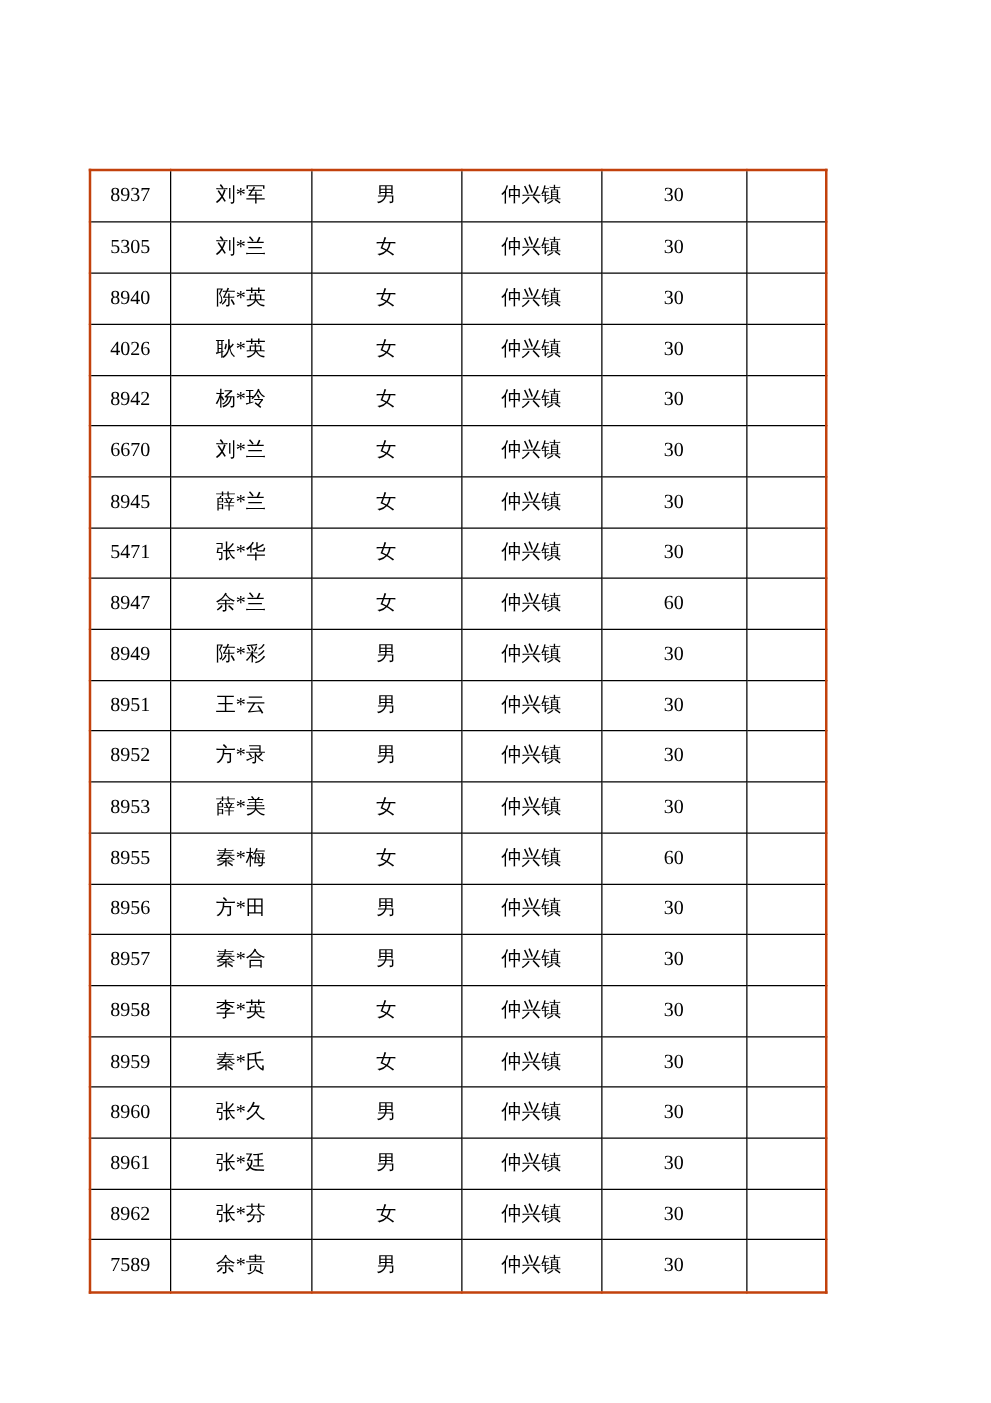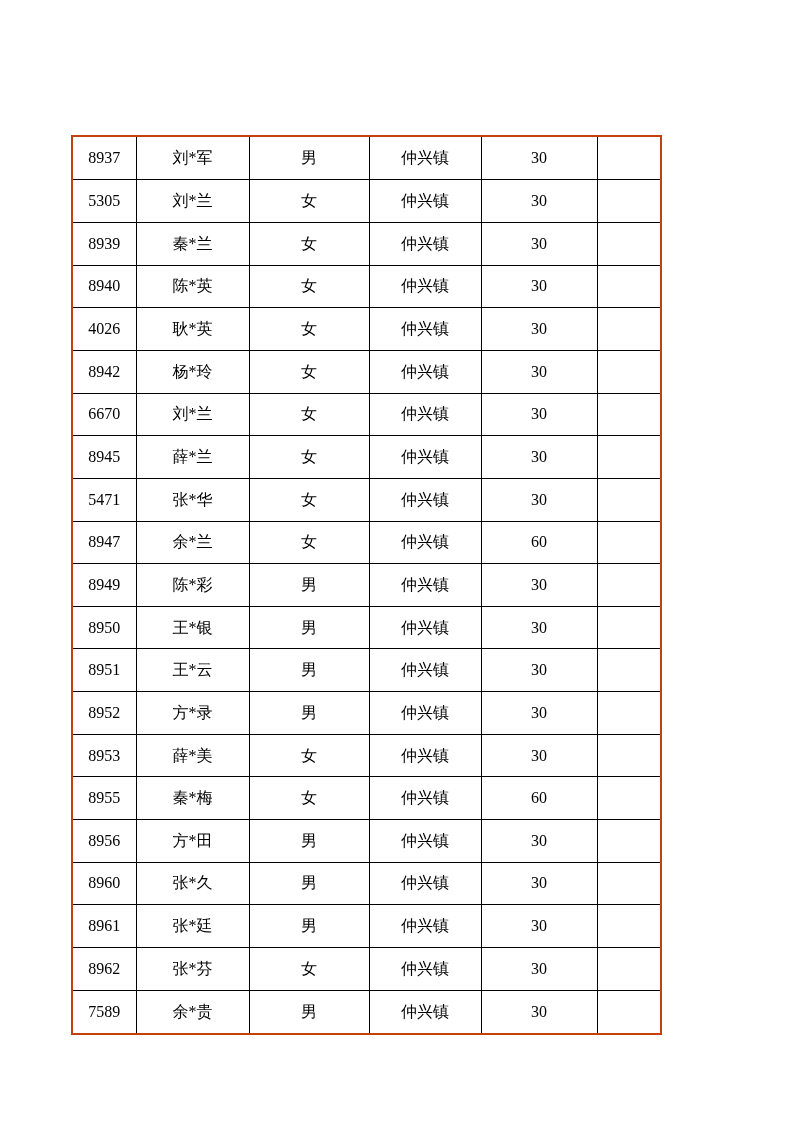--- a/index.html
+++ b/index.html
@@ -76,14 +76,6 @@
           <td></td>
         </tr>
         <tr>
-          <td>8939</td>
-          <td>秦*兰</td>
-          <td>女</td>
-          <td>仲兴镇</td>
-          <td>30</td>
-          <td></td>
-        </tr>
-        <tr>
           <td>8940</td>
           <td>陈*英</td>
           <td>女</td>

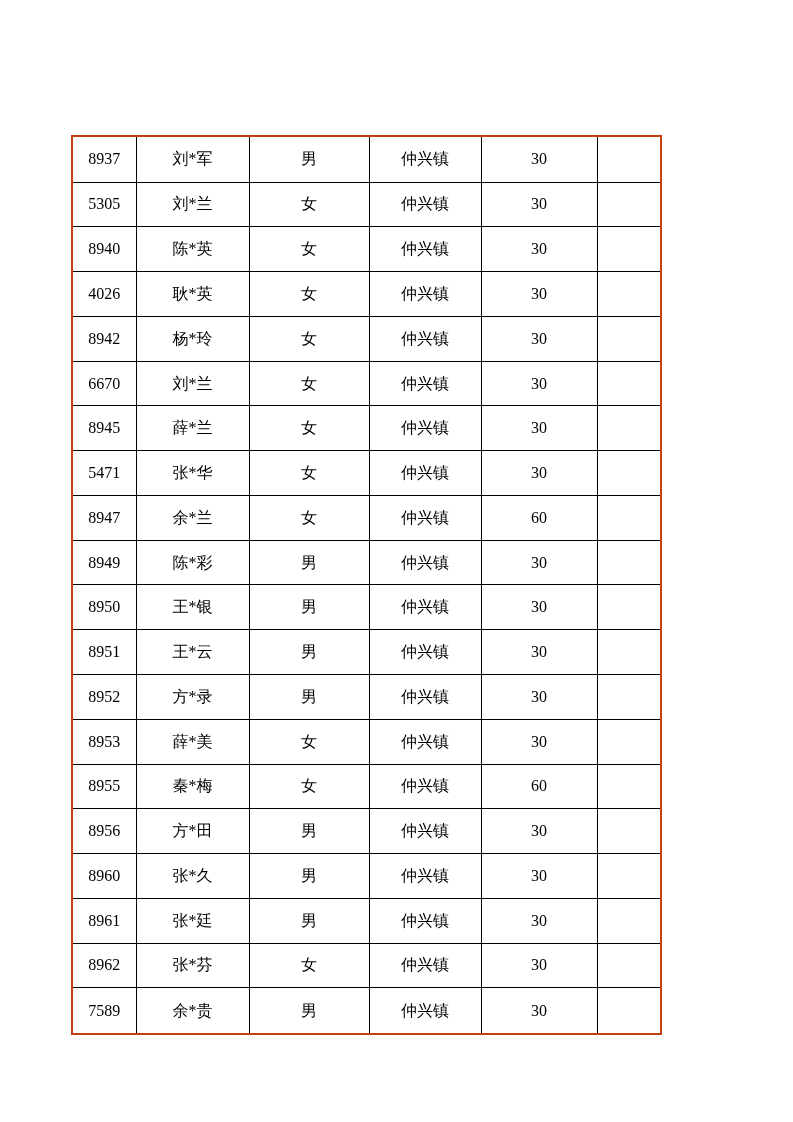--- a/index.html
+++ b/index.html
@@ -140,14 +140,6 @@
           <td></td>
         </tr>
         <tr>
-          <td>8950</td>
-          <td>王*银</td>
-          <td>男</td>
-          <td>仲兴镇</td>
-          <td>30</td>
-          <td></td>
-        </tr>
-        <tr>
           <td>8951</td>
           <td>王*云</td>
           <td>男</td>

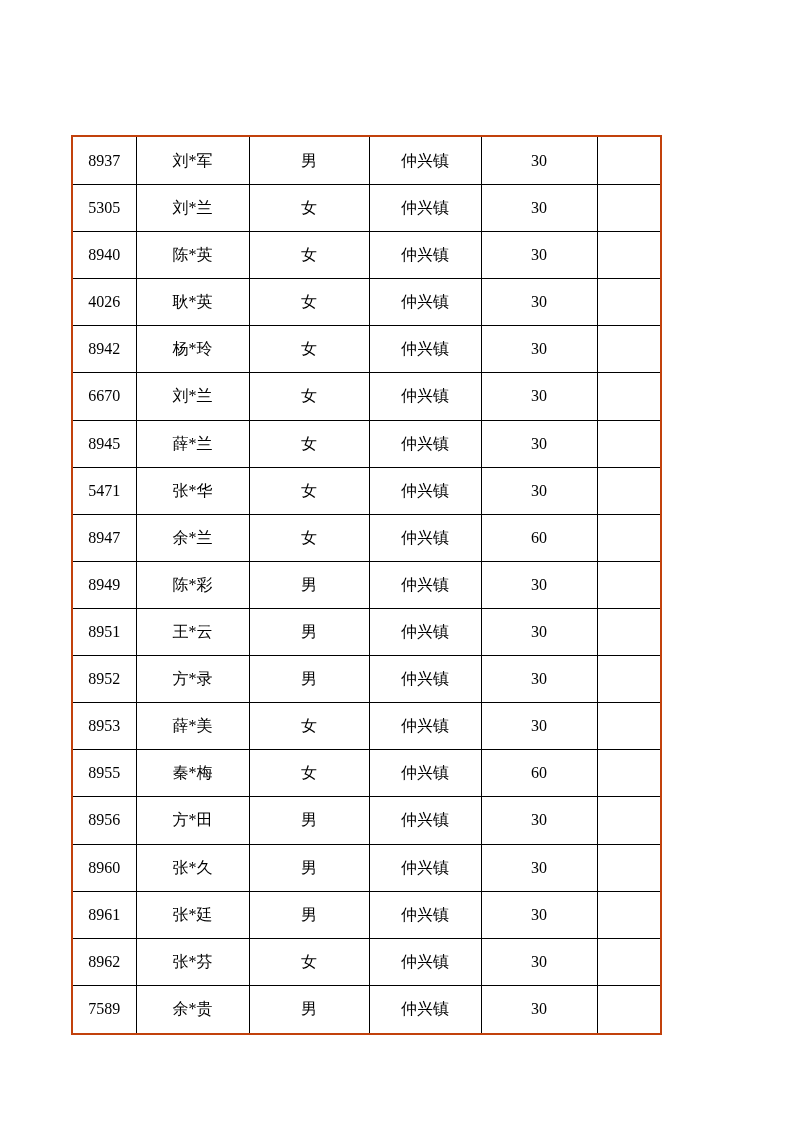--- a/index.html
+++ b/index.html
@@ -180,6 +180,14 @@
           <td></td>
         </tr>
         <tr>
+          <td>8957</td>
+          <td>秦*合</td>
+          <td>男</td>
+          <td>仲兴镇</td>
+          <td>30</td>
+          <td></td>
+        </tr>
+        <tr>
           <td>8960</td>
           <td>张*久</td>
           <td>男</td>

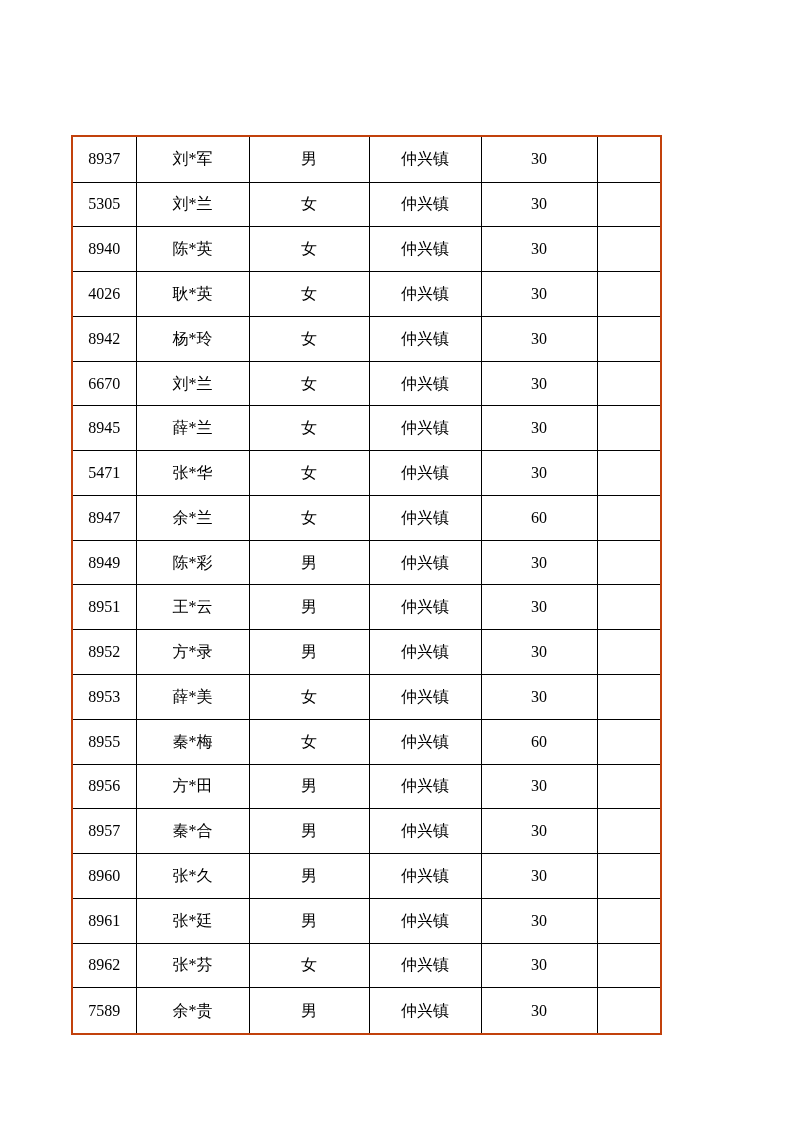--- a/index.html
+++ b/index.html
@@ -188,6 +188,14 @@
           <td></td>
         </tr>
         <tr>
+          <td>8958</td>
+          <td>李*英</td>
+          <td>女</td>
+          <td>仲兴镇</td>
+          <td>30</td>
+          <td></td>
+        </tr>
+        <tr>
           <td>8960</td>
           <td>张*久</td>
           <td>男</td>

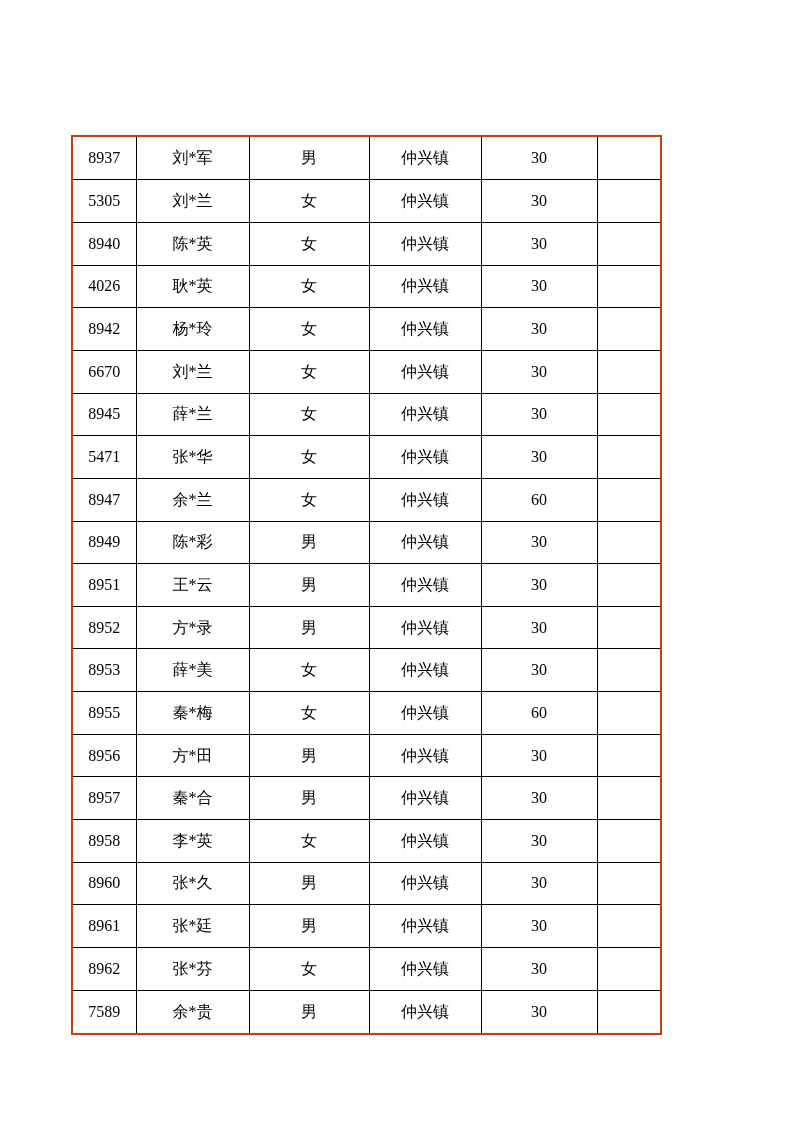--- a/index.html
+++ b/index.html
@@ -196,6 +196,14 @@
           <td></td>
         </tr>
         <tr>
+          <td>8959</td>
+          <td>秦*氏</td>
+          <td>女</td>
+          <td>仲兴镇</td>
+          <td>30</td>
+          <td></td>
+        </tr>
+        <tr>
           <td>8960</td>
           <td>张*久</td>
           <td>男</td>

